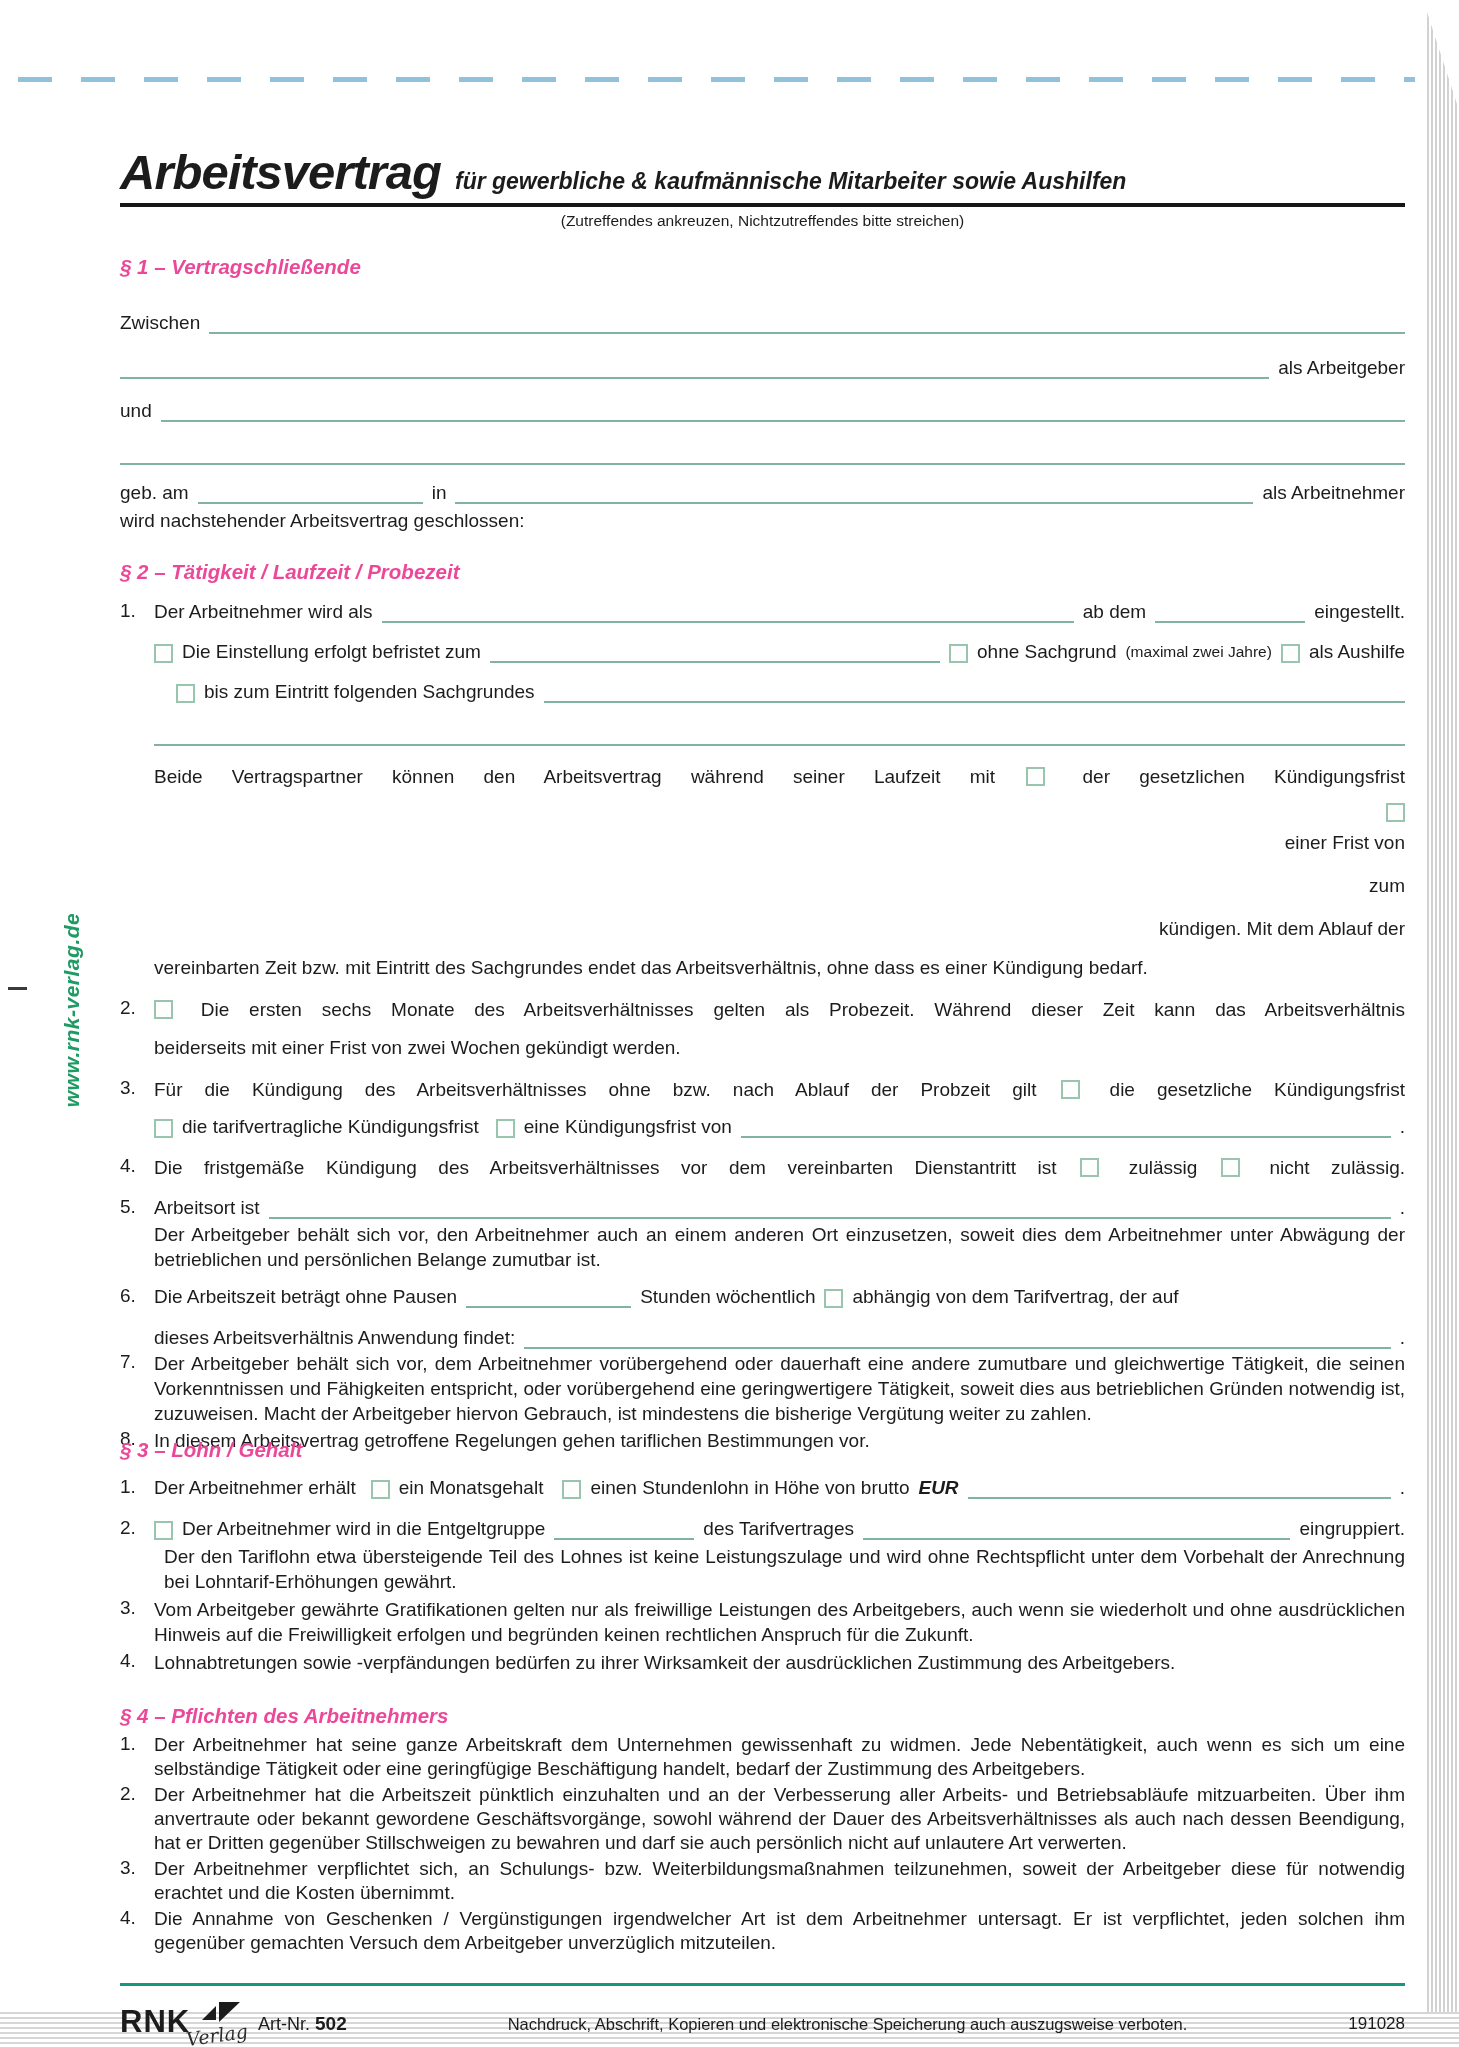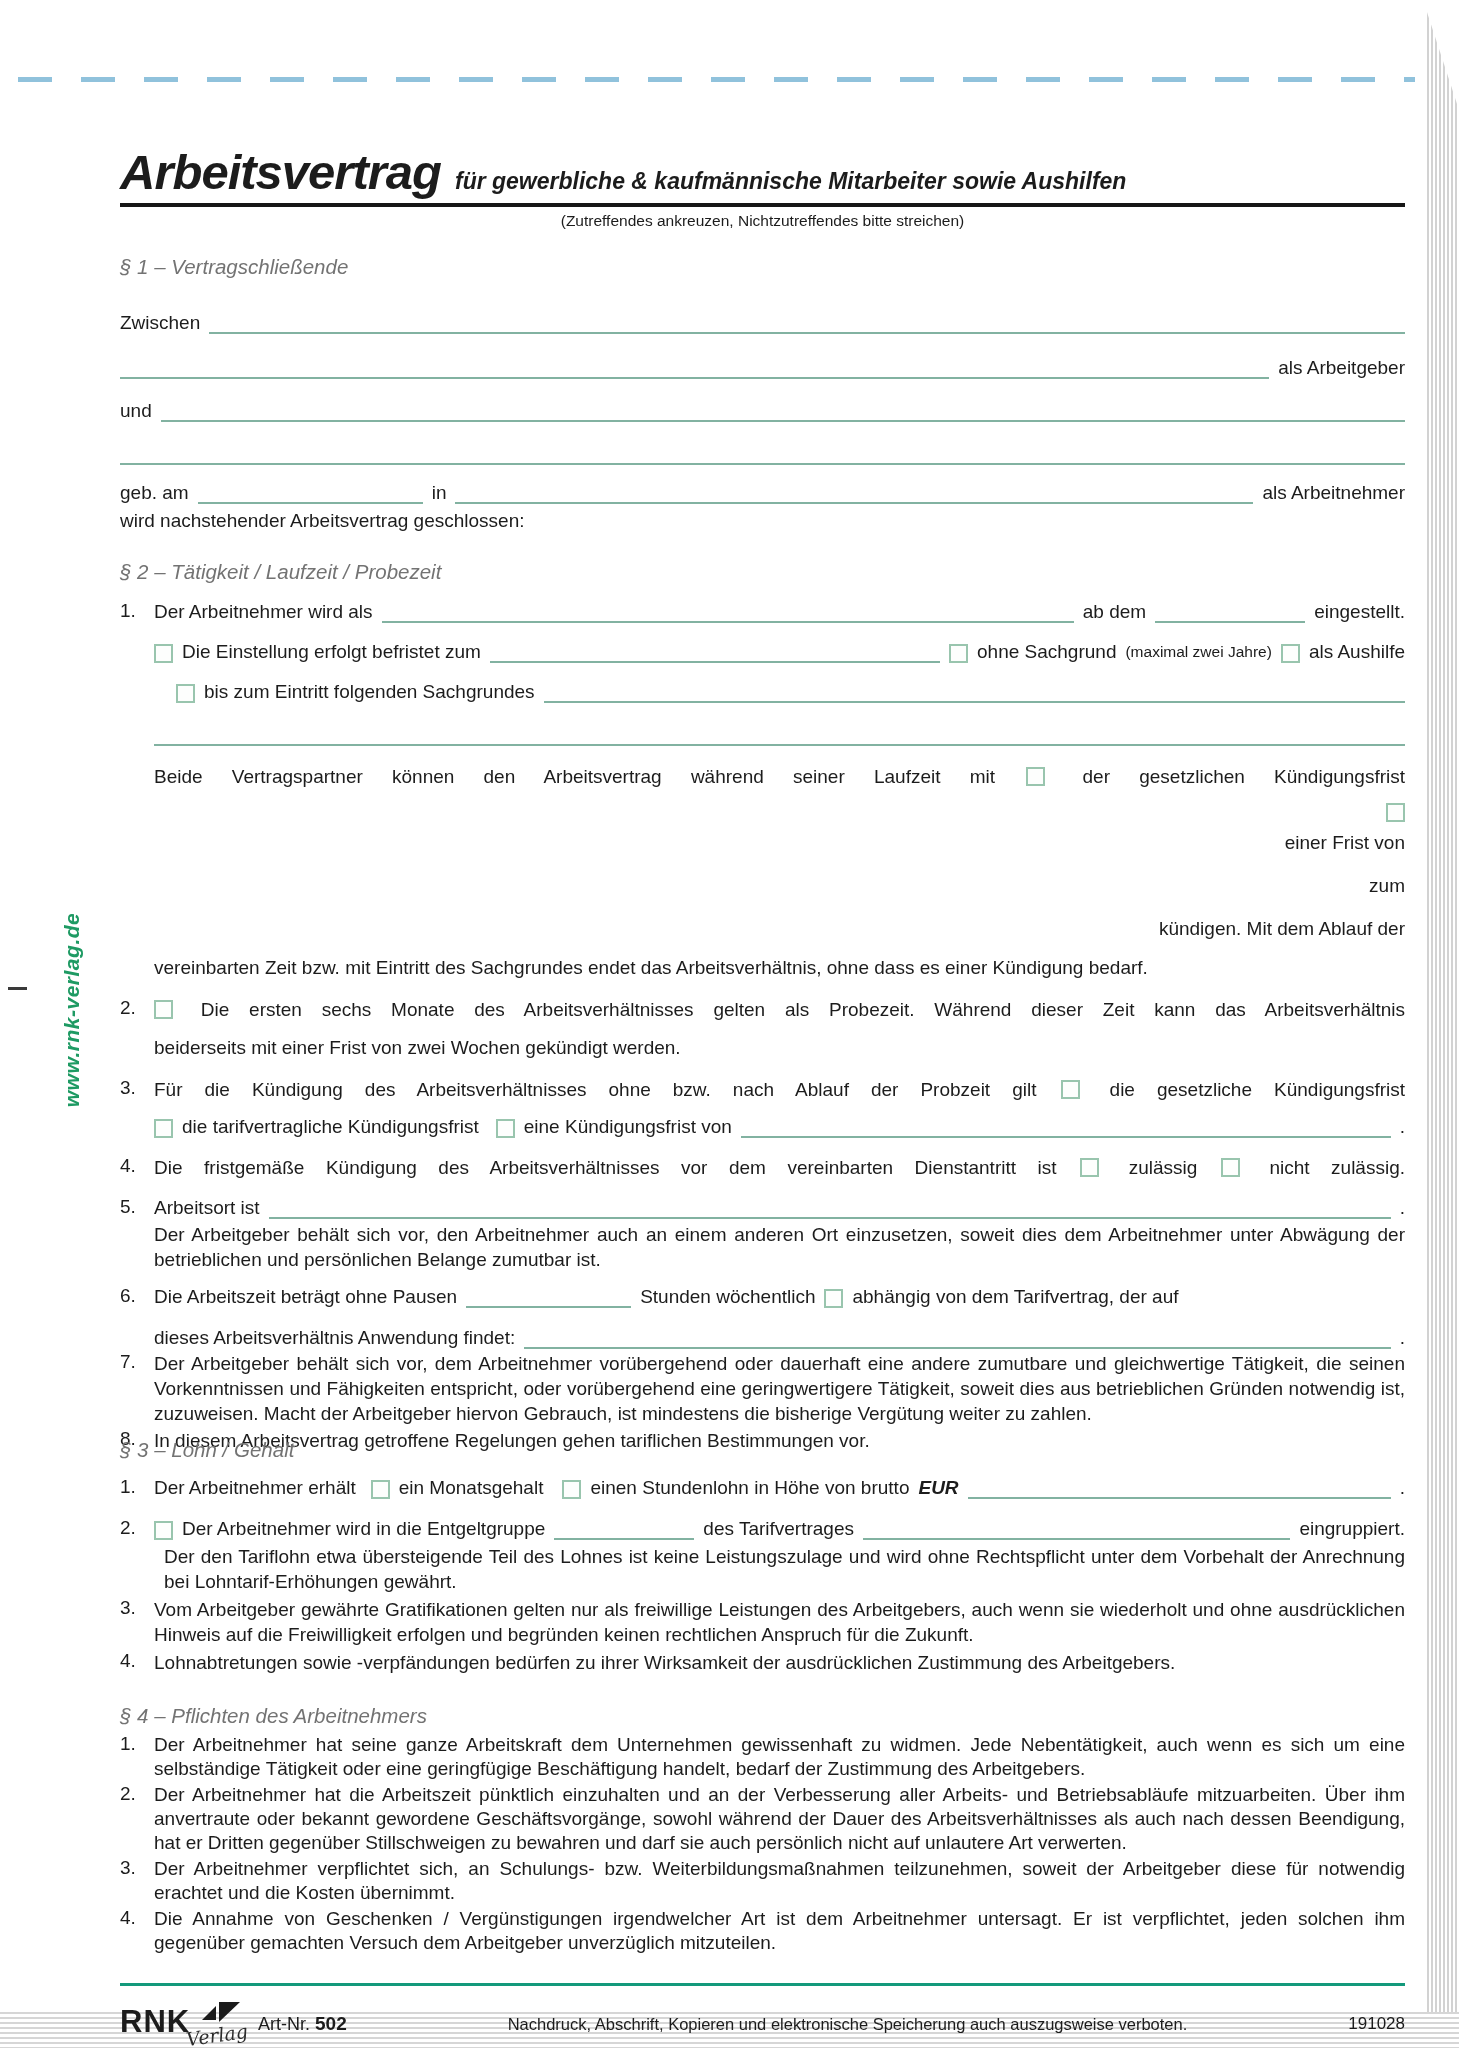--- a/index.html
+++ b/index.html
@@ -43,7 +43,7 @@
   .note{font-size:15.5px;margin-top:5px;text-align:center;}
 
   .sec{position:absolute;left:0;right:0;}
-  .heading{color:#737373;font-weight:normal;font-style:italic;font-size:20.5px;}
+  .heading{color:#ec4899;font-weight:bold;font-style:italic;font-size:20.5px;}
 
   
   .frow{display:flex;align-items:flex-end;gap:9px;font-size:19px;line-height:23px;}

